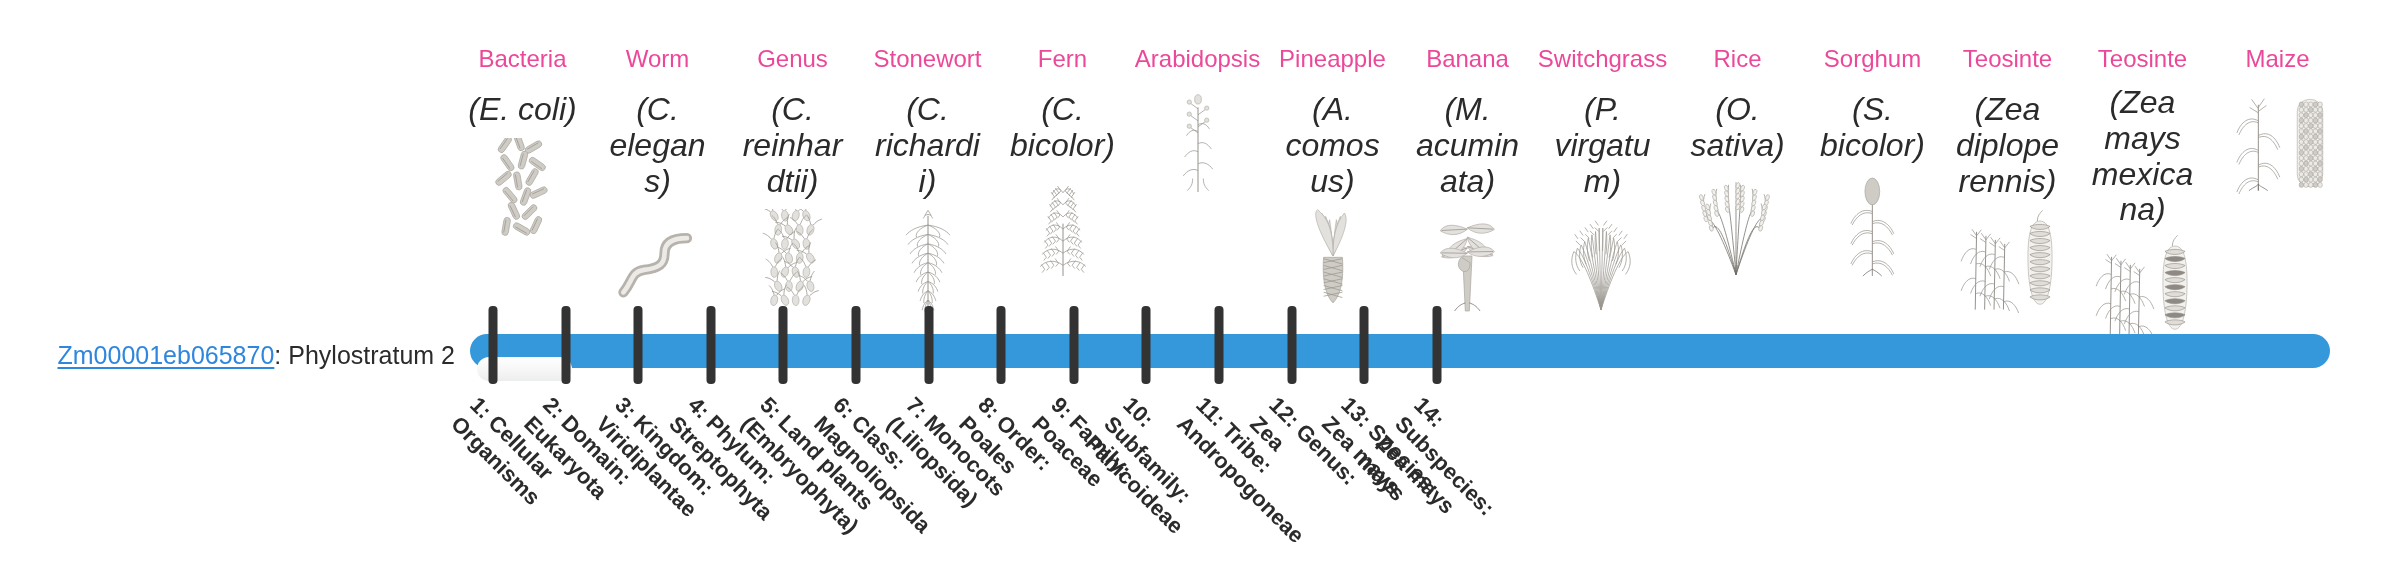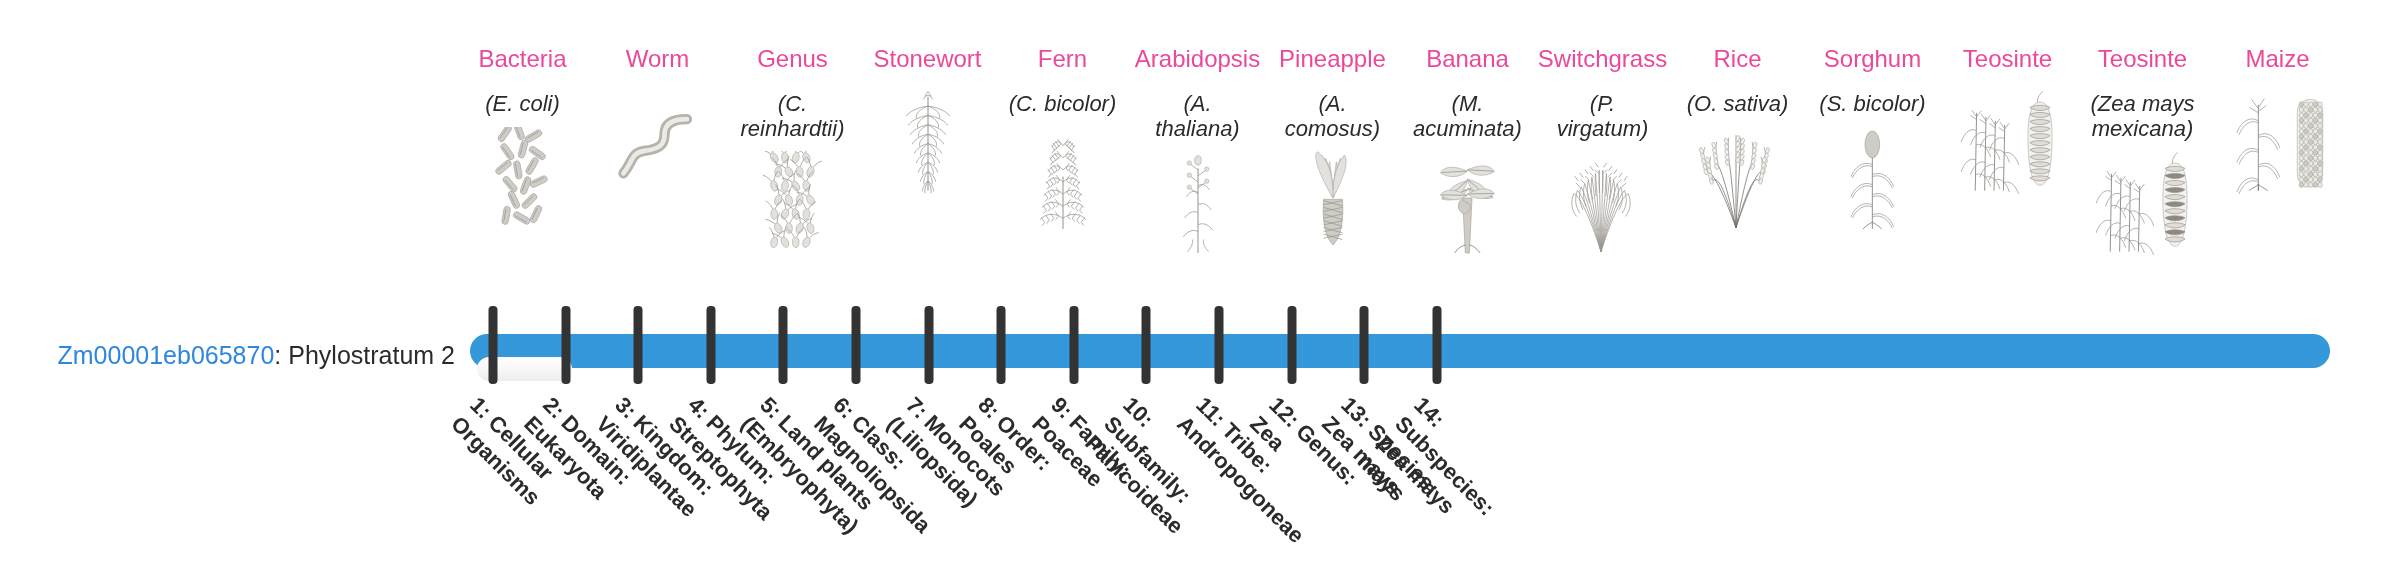--- a/index.html
+++ b/index.html
@@ -56,7 +56,7 @@
     height:34px;
   }
   .col-sci {
-    font-size:22px;
+    font-size:32px;
     font-style:italic;
     line-height:1.12;
     text-align:center;

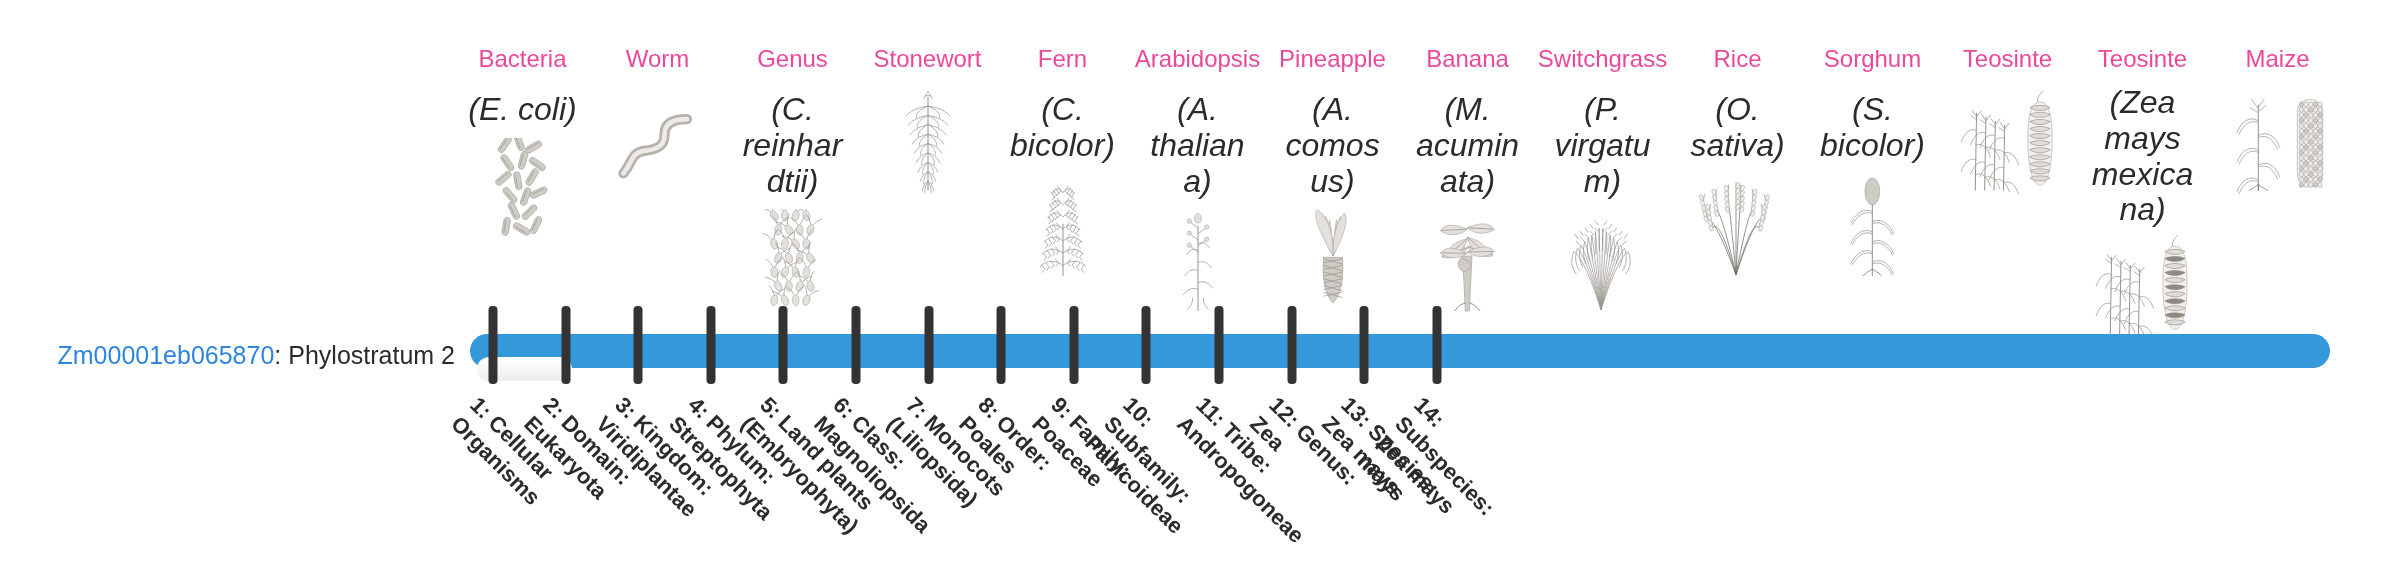--- a/index.html
+++ b/index.html
@@ -223,6 +223,7 @@
       </div>
       <div class="col">
         <div class="col-common">Worm</div>
+        <div class="col-sci">(C. elegans)</div>
         <div class="col-art">
           <svg width="84" height="88" viewBox="0 0 90 90">
     <path d="M8,70 C18,58 16,48 30,46 C46,44 52,40 52,28 C52,16 62,12 76,12" fill="none" stroke="#b7b3ac" stroke-width="11" stroke-linecap="round"></path>

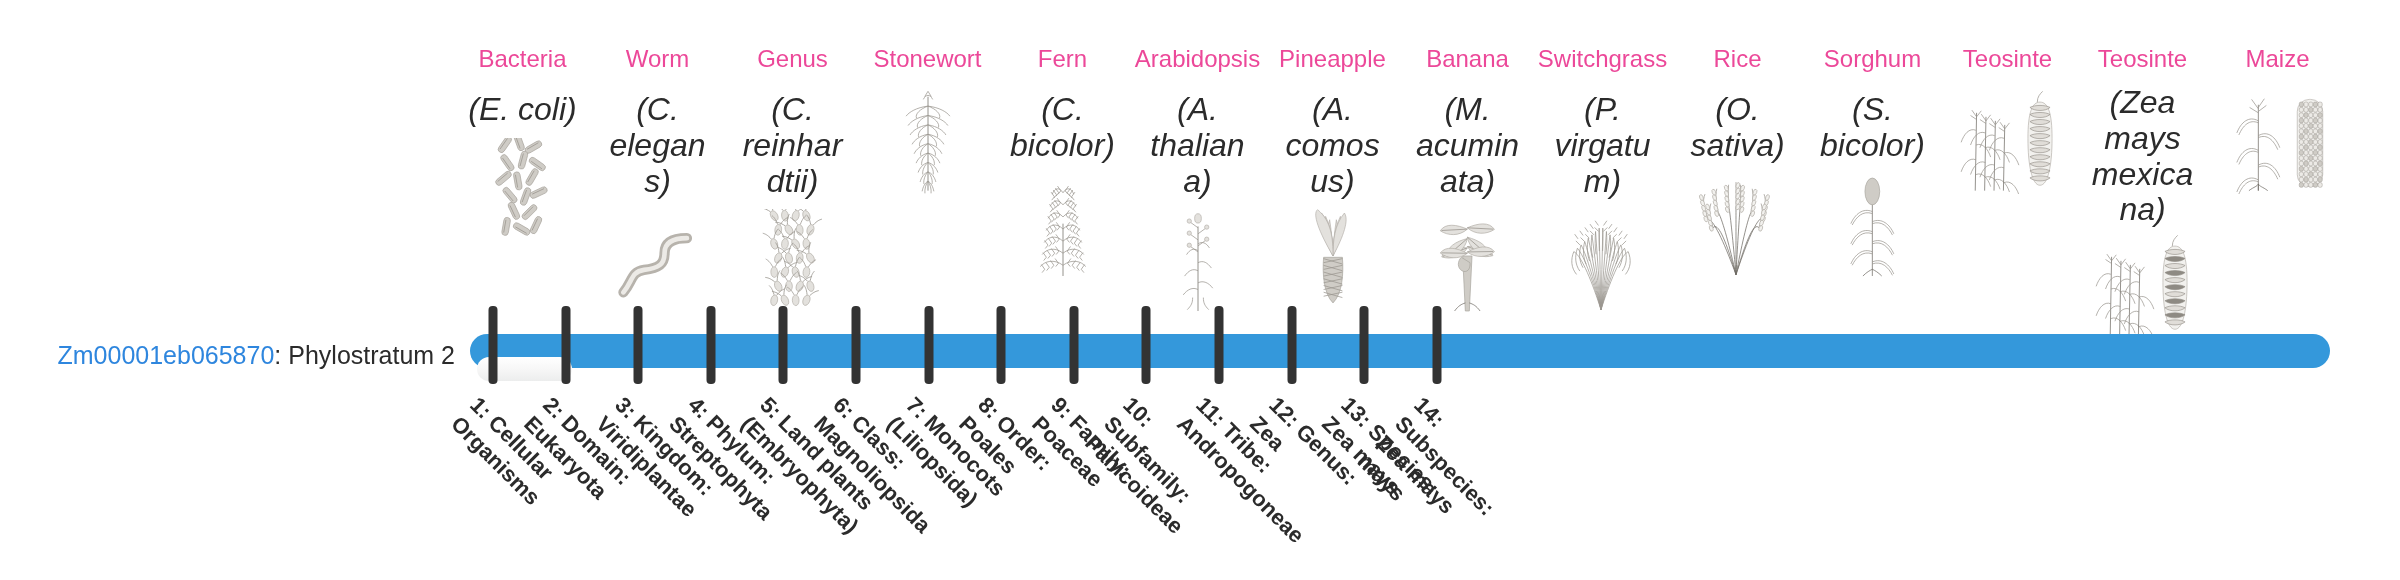--- a/index.html
+++ b/index.html
@@ -381,6 +381,7 @@
       </div>
       <div class="col">
         <div class="col-common">Stonewort</div>
+        <div class="col-sci">(C. richardii)</div>
         <div class="col-art">
           <svg width="70" height="104" viewBox="0 0 74 155">
             <path class="ink-d" d="M37,150 L37,10"></path>

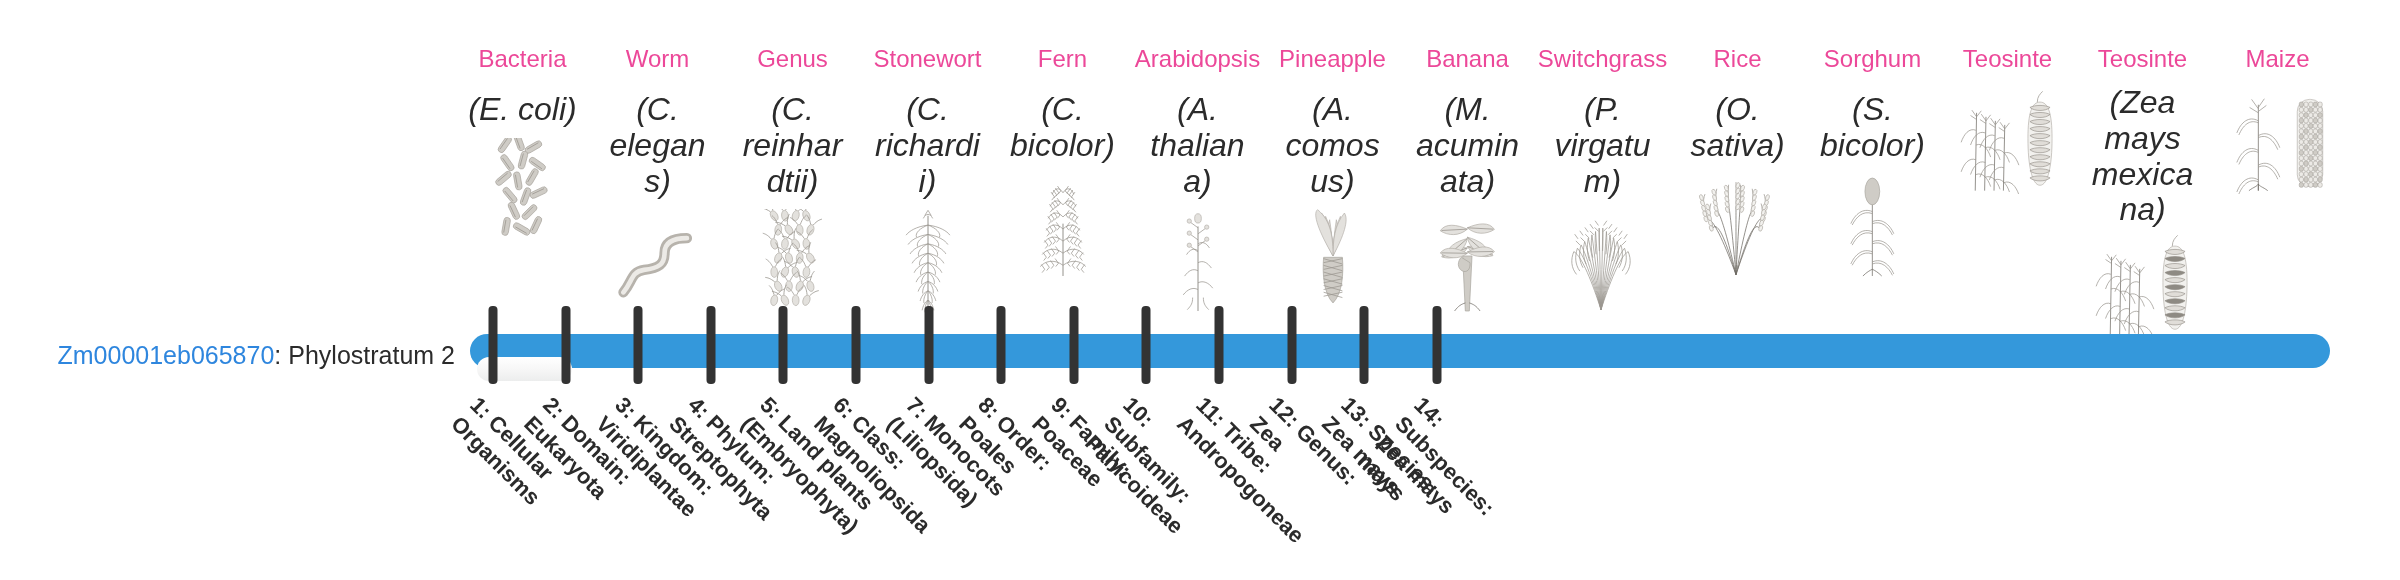--- a/index.html
+++ b/index.html
@@ -563,7 +563,6 @@
       </div>
       <div class="col">
         <div class="col-common">Arabidopsis</div>
-        <div class="col-sci">(A. thaliana)</div>
         <div class="col-art">
           <svg width="76" height="104" viewBox="0 0 76 155">
             <path class="ink-d" d="M38,152 L38,26"></path>

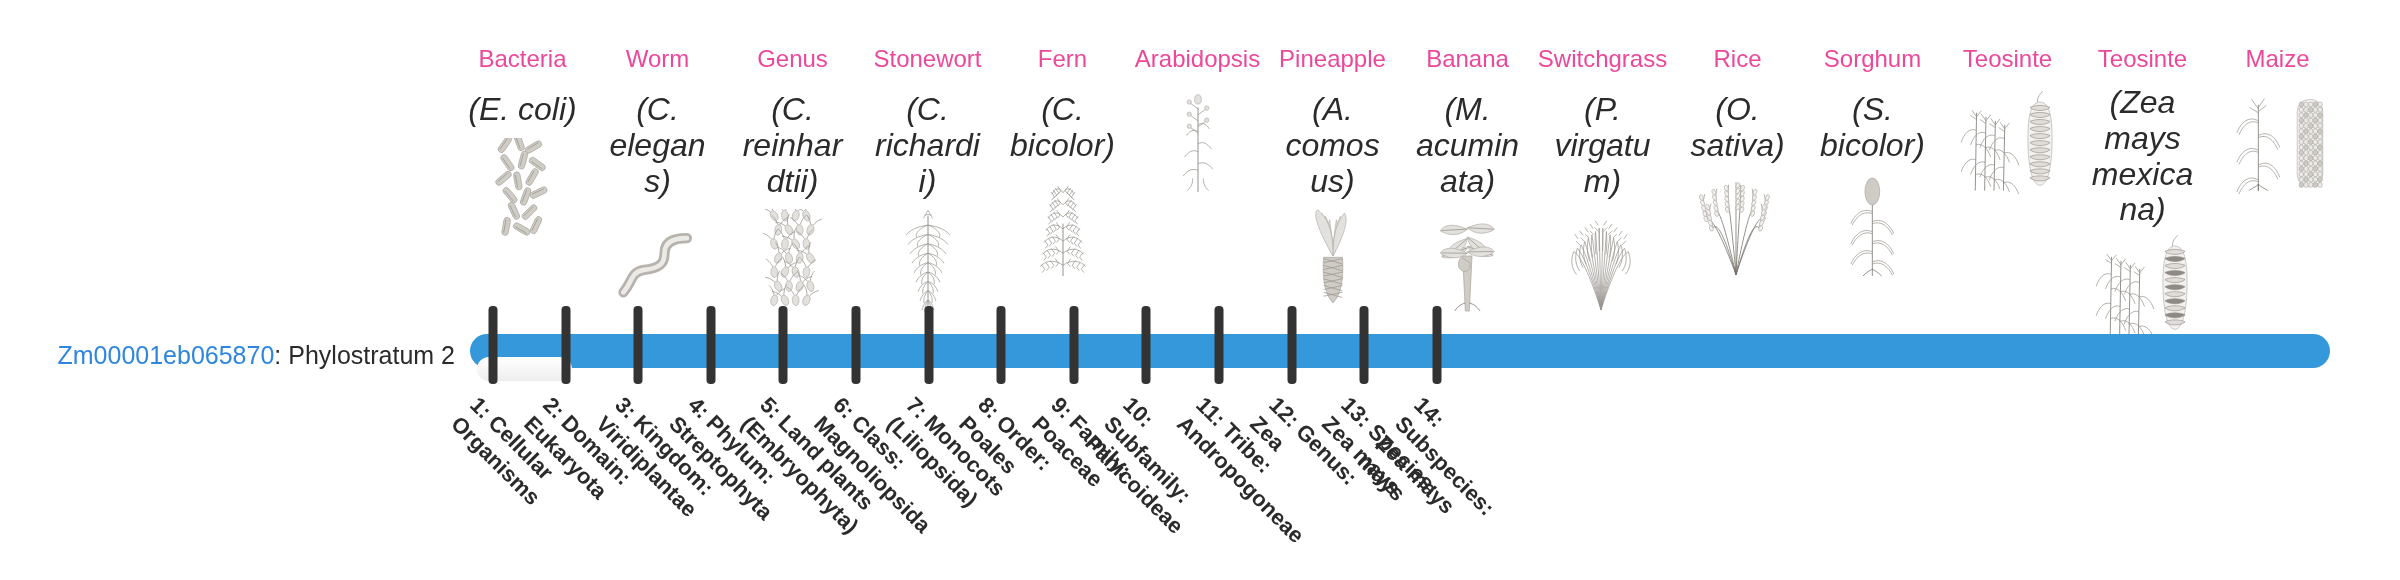--- a/index.html
+++ b/index.html
@@ -817,6 +817,7 @@
       </div>
       <div class="col">
         <div class="col-common">Teosinte</div>
+        <div class="col-sci">(Zea diploperennis)</div>
         <div class="col-art">
           <svg width="62" height="104" viewBox="0 0 76 155">
             <path class="ink-d" d="M16,150 L18,34"></path>

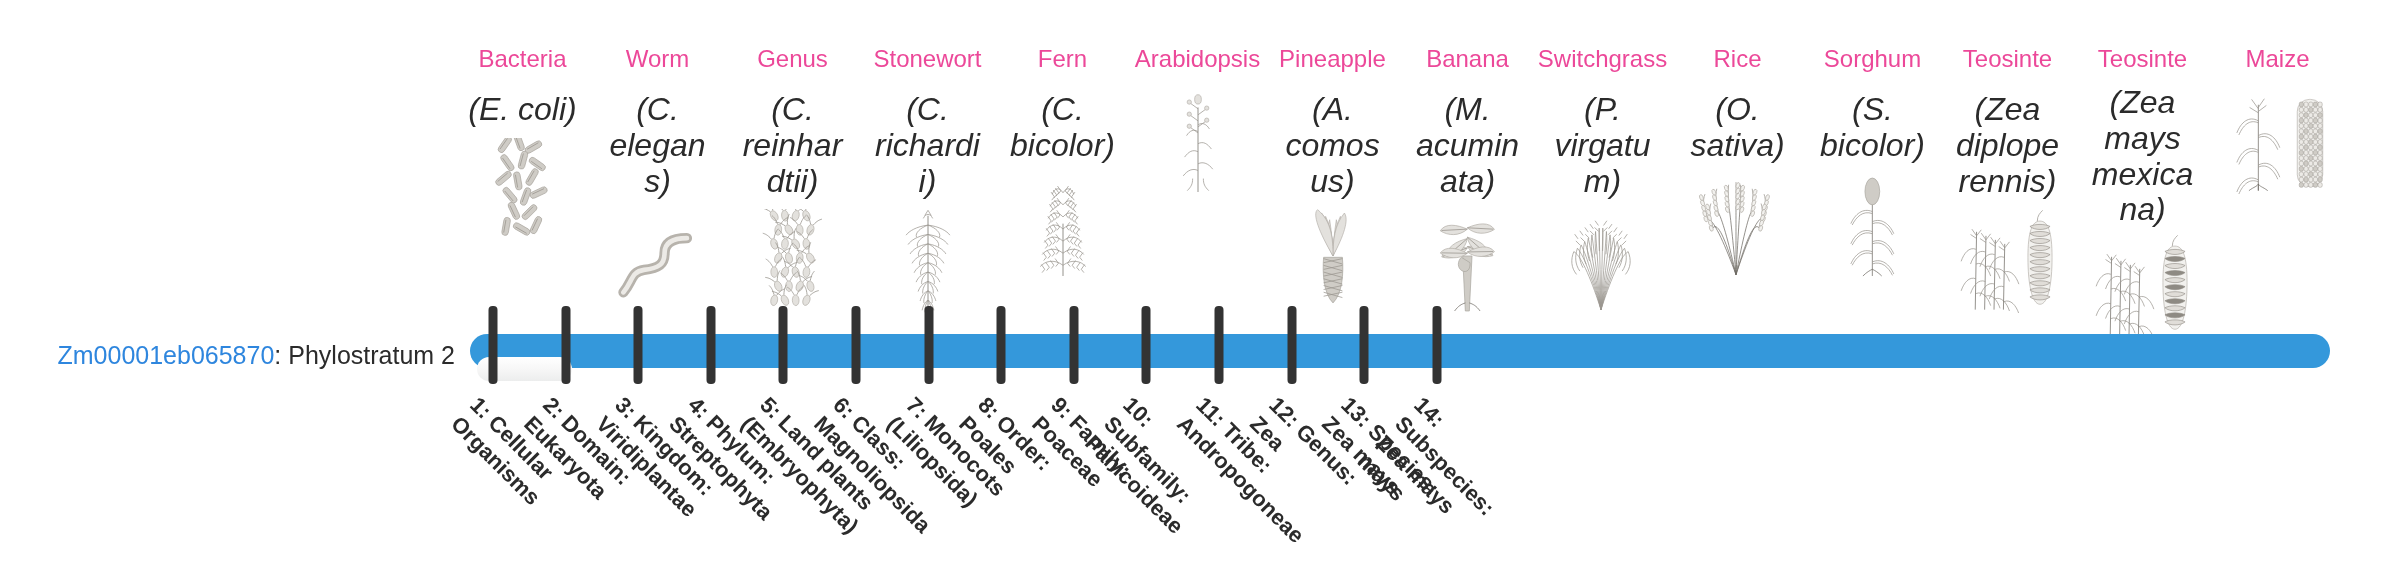--- a/index.html
+++ b/index.html
@@ -29,6 +29,7 @@
   }
   .gene-label .gid {
     color:#2e86de;
+    text-decoration:underline;
     text-underline-offset:3px;
     cursor:pointer;
   }

